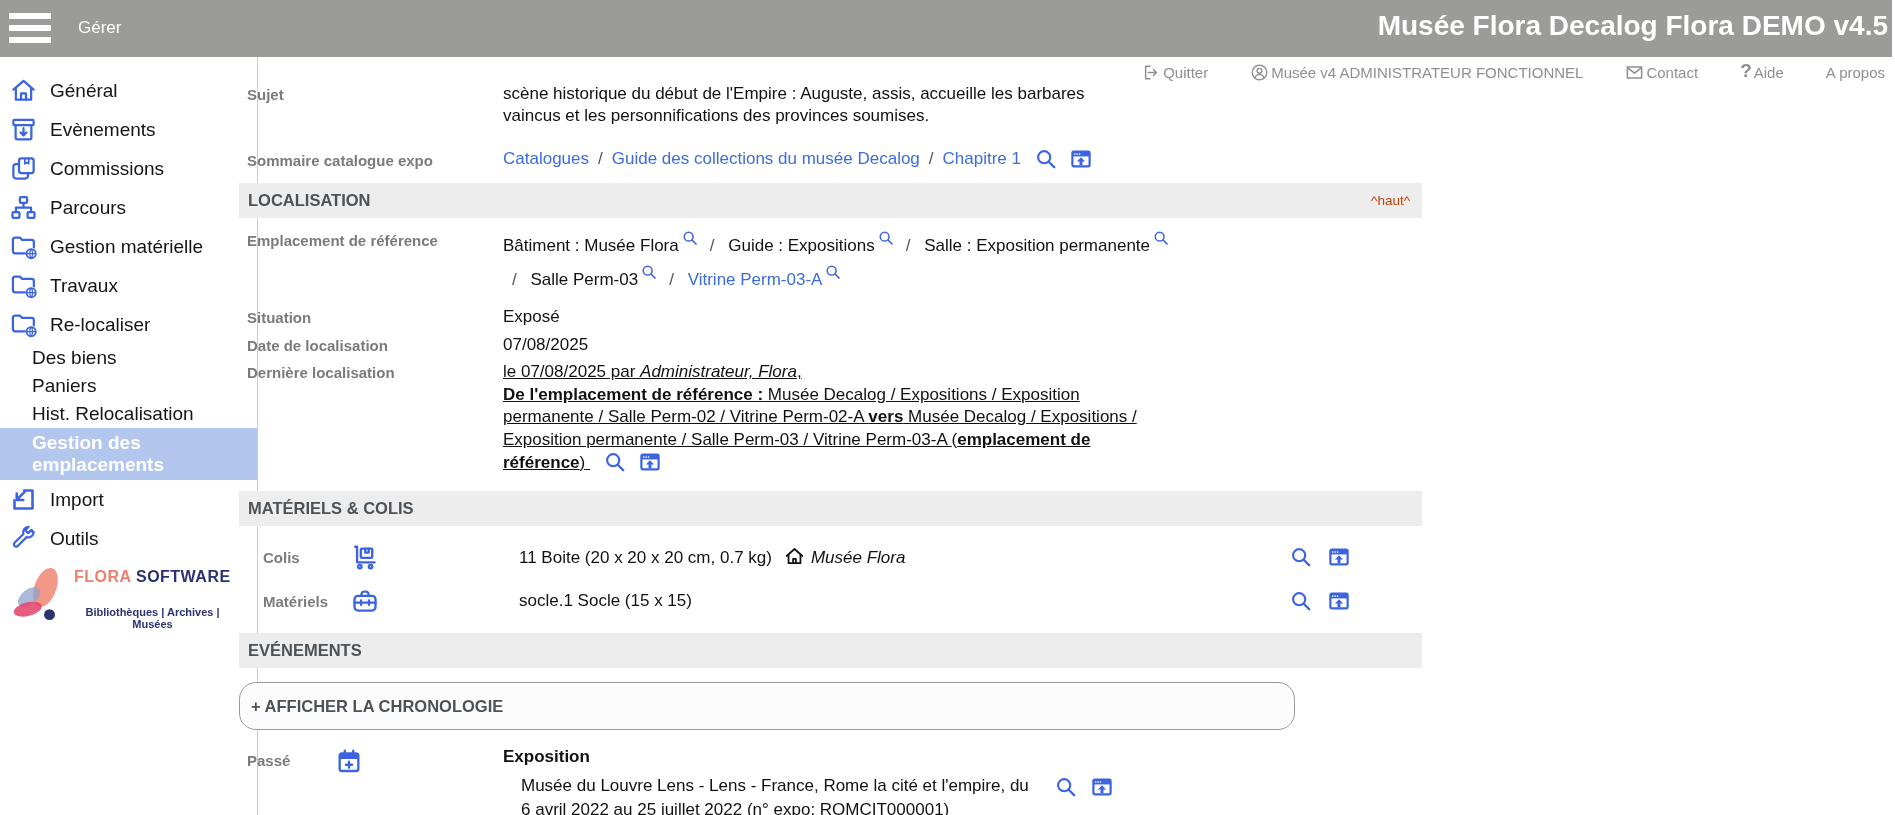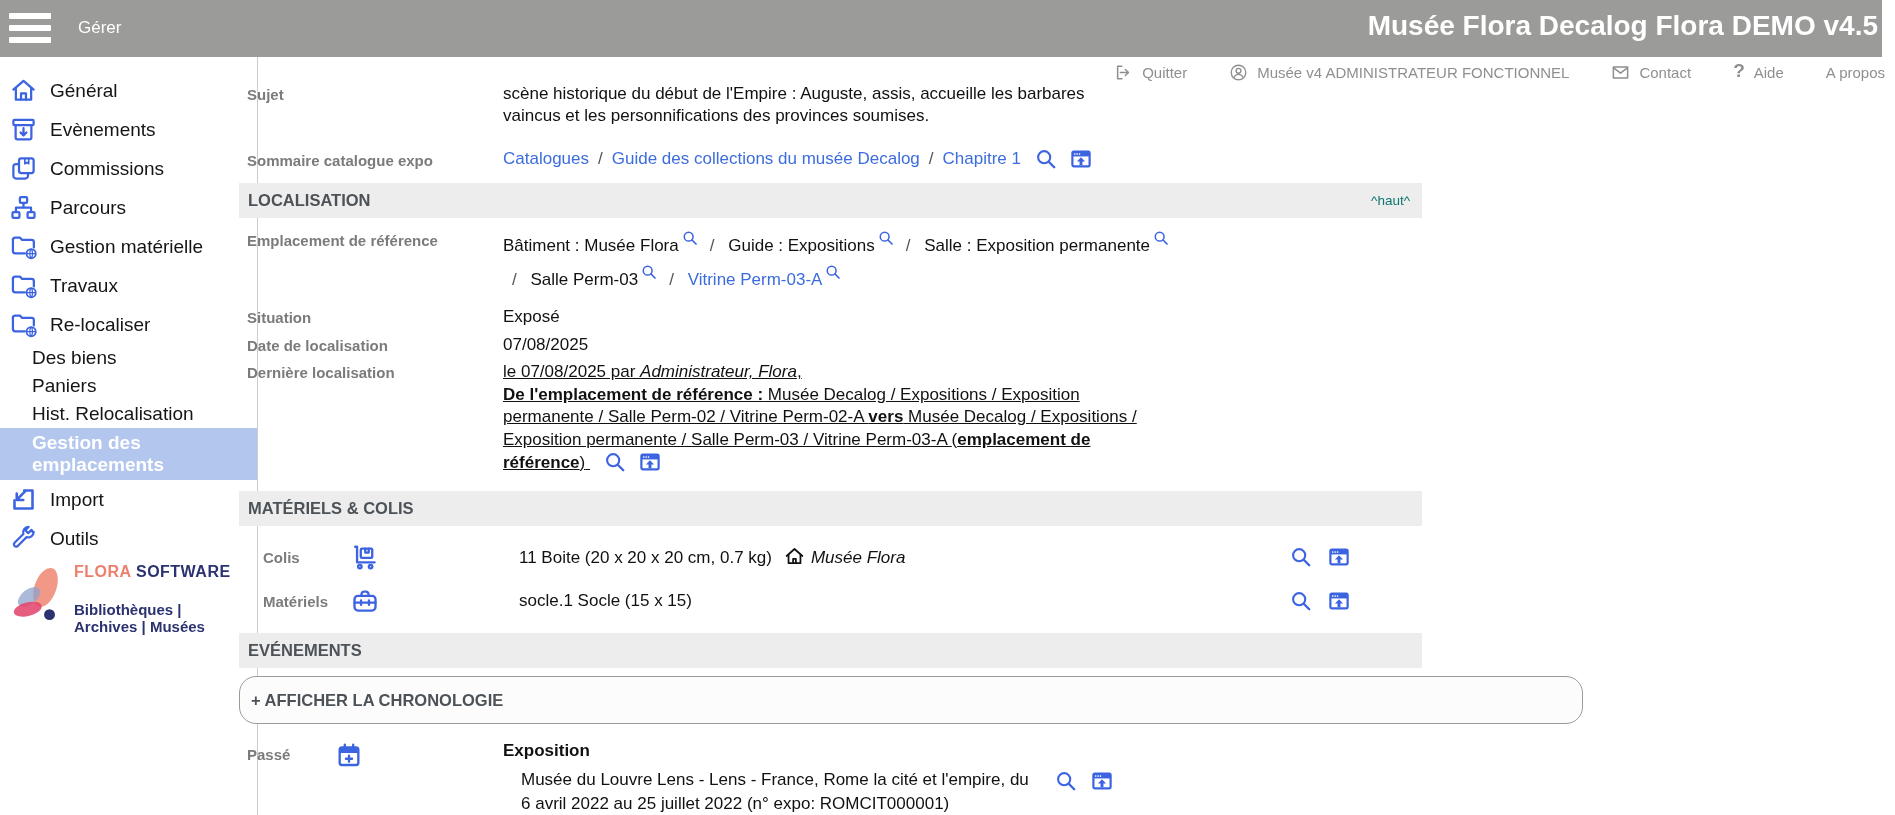--- a/index.html
+++ b/index.html
@@ -7,7 +7,7 @@
   .screen { position:relative; width:1895px; height:815px; background:#fff; overflow:hidden; }
 
   
-  .topbar { position:absolute; top:0; left:0; right:13px; height:57px; background:#9b9b99; }
+  .topbar { position:absolute; top:0; left:0; right:3px; height:57px; background:#9b9b99; }
   .hamburger { position:absolute; left:9px; top:13px; width:42px; height:32px; cursor:pointer; }
   .hamburger span { display:block; height:6px; background:#fff; border-radius:1px; margin-bottom:6px; }
   .menu-label { position:absolute; left:78px; top:18px; color:#fff; font-size:17px; }

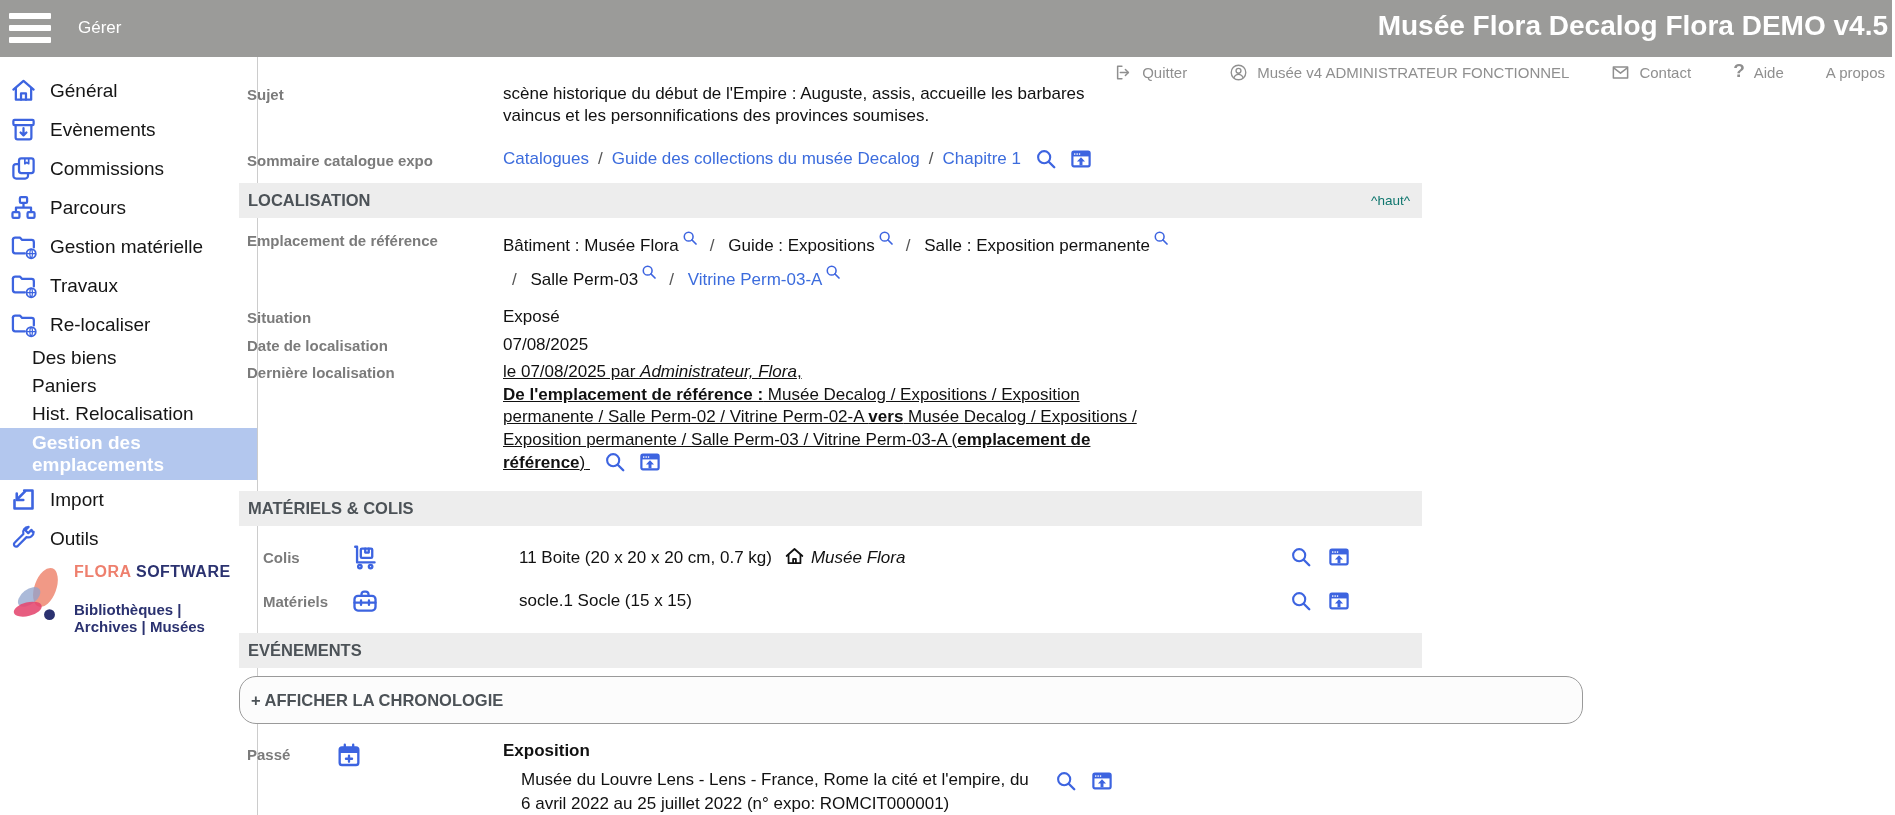--- a/index.html
+++ b/index.html
@@ -32,7 +32,7 @@
   
   .main { position:absolute; left:239px; top:57px; right:0; bottom:0; }
   .utilitybar { position:absolute; top:4px; right:10px; display:flex; align-items:center; gap:42px; color:#8f8f8f; font-size:15px; }
-  .util-item { display:flex; align-items:center; gap:9px; cursor:pointer; white-space:nowrap; }
+  .util-item { display:flex; align-items:center; gap:2px; cursor:pointer; white-space:nowrap; }
   .util-item svg { width:19px; height:19px; }
   .qmark { font-size:19px; font-weight:bold; position:relative; top:-1px; }
 

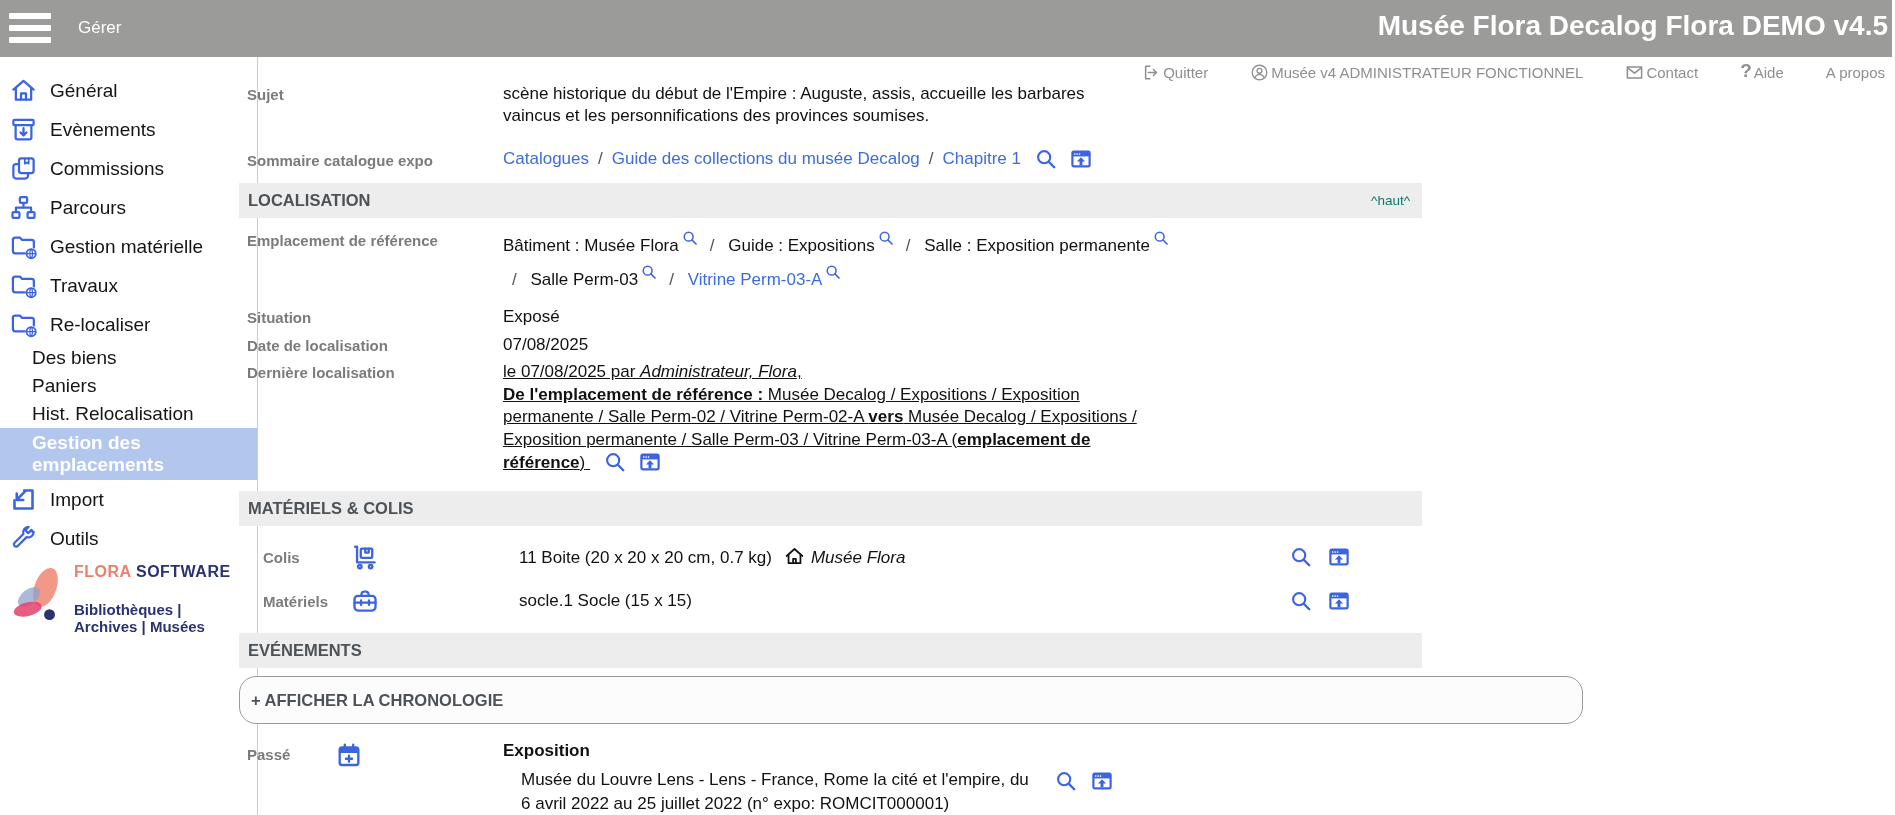--- a/index.html
+++ b/index.html
@@ -44,7 +44,7 @@
   .val-narrow { width:640px; }
 
   .sect { background:#ededed; color:#4c5257; font-weight:bold; font-size:16.5px; padding:8px 12px 8px 9px; display:flex; justify-content:space-between; align-items:center; }
-  .haut { color:#0f766e; font-weight:normal; font-size:13.5px; cursor:pointer; }
+  .haut { color:#c2410c; font-weight:normal; font-size:13.5px; cursor:pointer; }
 
   a.lnk { color:#3c6cdd; text-decoration:none; cursor:pointer; }
   .sep { color:#555; margin:0 9px; }

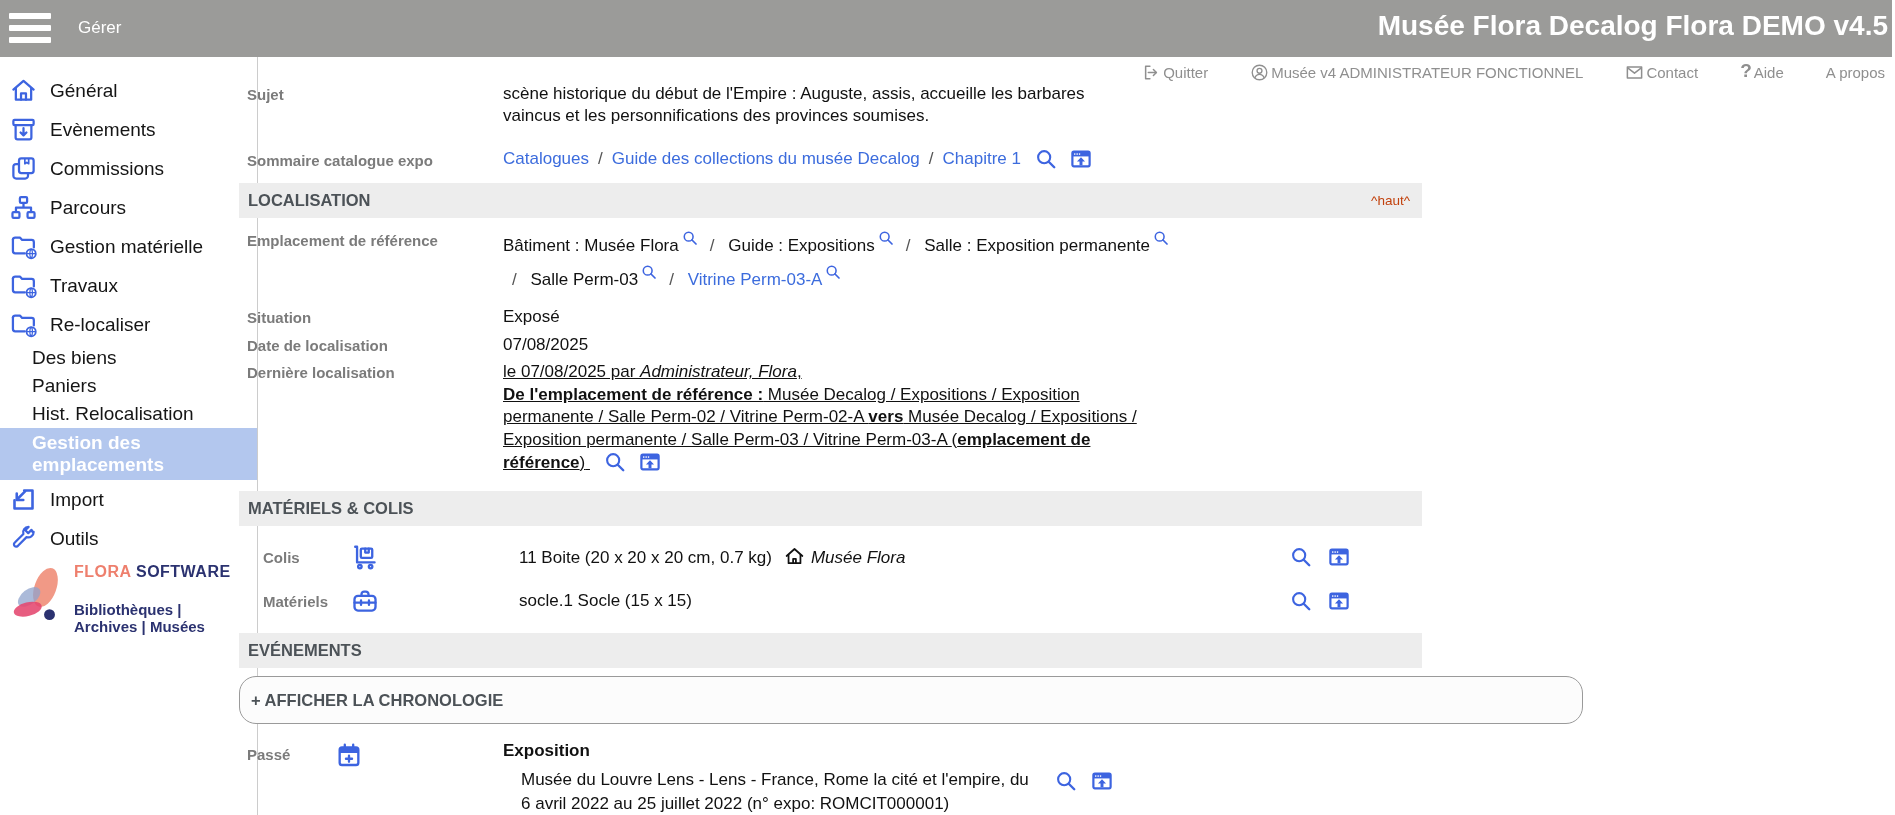--- a/index.html
+++ b/index.html
@@ -27,7 +27,7 @@
   .logo-text .l1 { font-size:16px; font-weight:bold; letter-spacing:.5px; }
   .logo-text .l1 .flora { color:#ee7f6d; }
   .logo-text .l1 .software { color:#2b3270; }
-  .logo-text .l2 { font-size:15px; font-weight:bold; color:#2b3270; margin-top:20px; }
+  .logo-text .l2 { font-size:11px; font-weight:bold; color:#2b3270; margin-top:20px;text-align:center; }
 
   
   .main { position:absolute; left:239px; top:57px; right:0; bottom:0; }

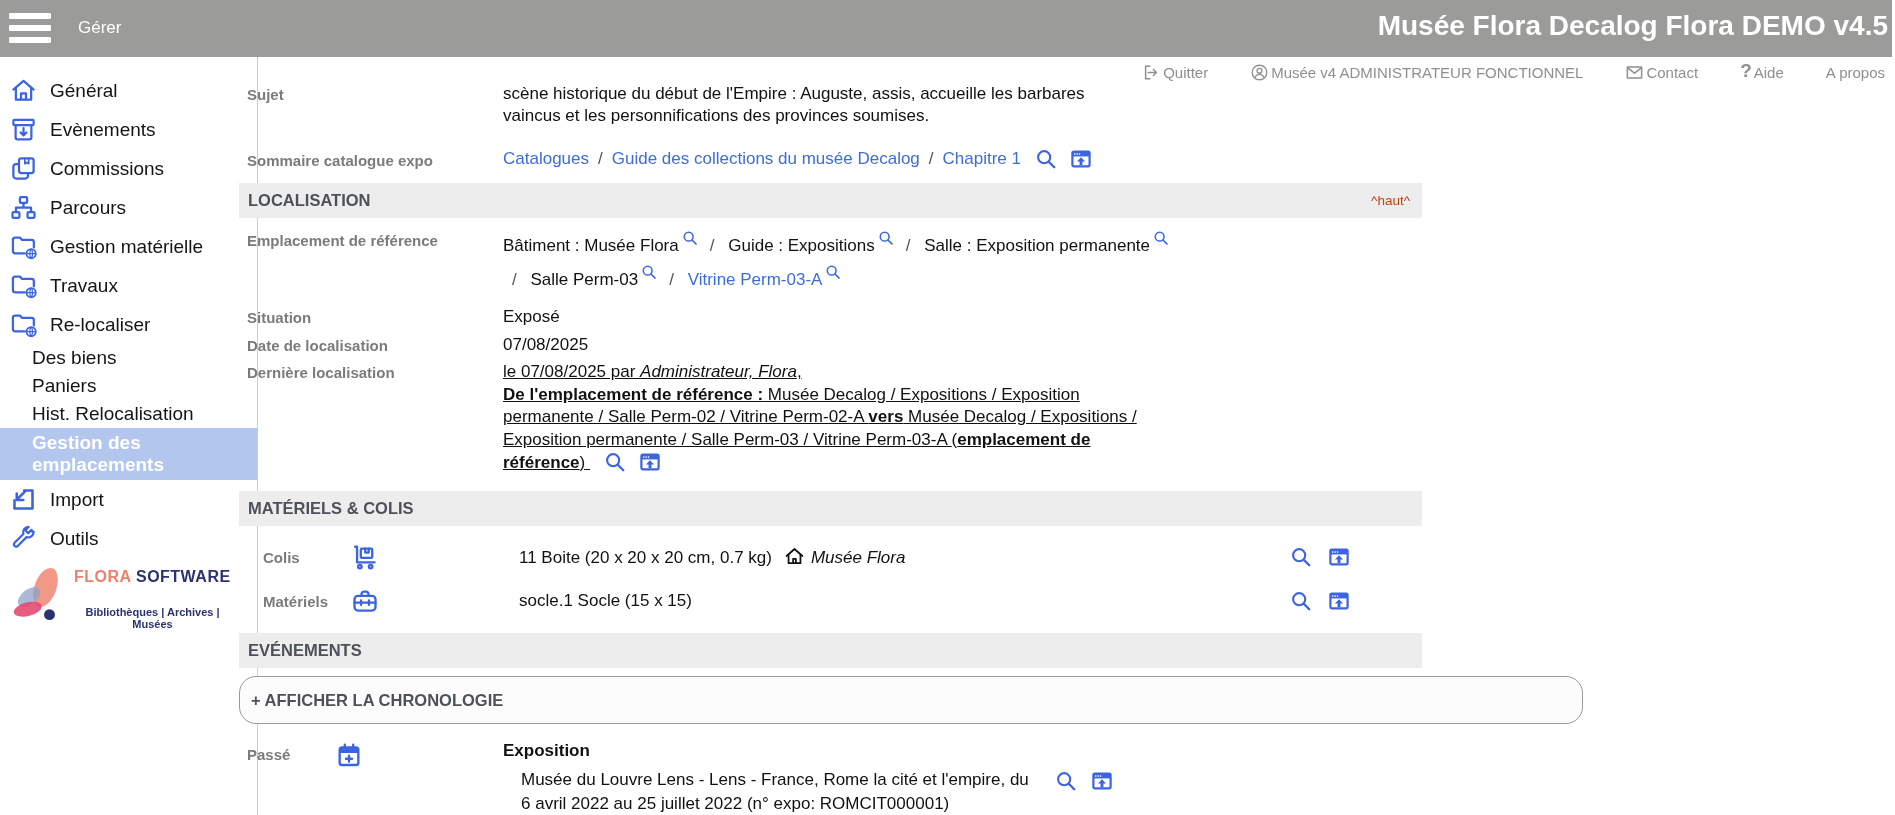--- a/index.html
+++ b/index.html
@@ -70,7 +70,7 @@
   .house svg { width:21px; height:21px; }
   .it { font-style:italic; }
 
-  .chrono-btn { margin:8px 0 0 0; width:1344px; height:48px; border:1.6px solid #9a9a9a; border-radius:17px; background:#fcfcfc; display:flex; align-items:center; padding-left:11px; color:#4c5257; font-weight:bold; font-size:16.5px; cursor:pointer; }
+  .chrono-btn { margin:14px 0 0 0; width:1056px; height:48px; border:1.6px solid #9a9a9a; border-radius:17px; background:#fcfcfc; display:flex; align-items:center; padding-left:11px; color:#4c5257; font-weight:bold; font-size:16.5px; cursor:pointer; }
 
   .passe-row { display:grid; grid-template-columns:88px 168px 1fr; padding-left:8px; align-items:start; }
   .passe-row .lbl { padding-top:5px; }

